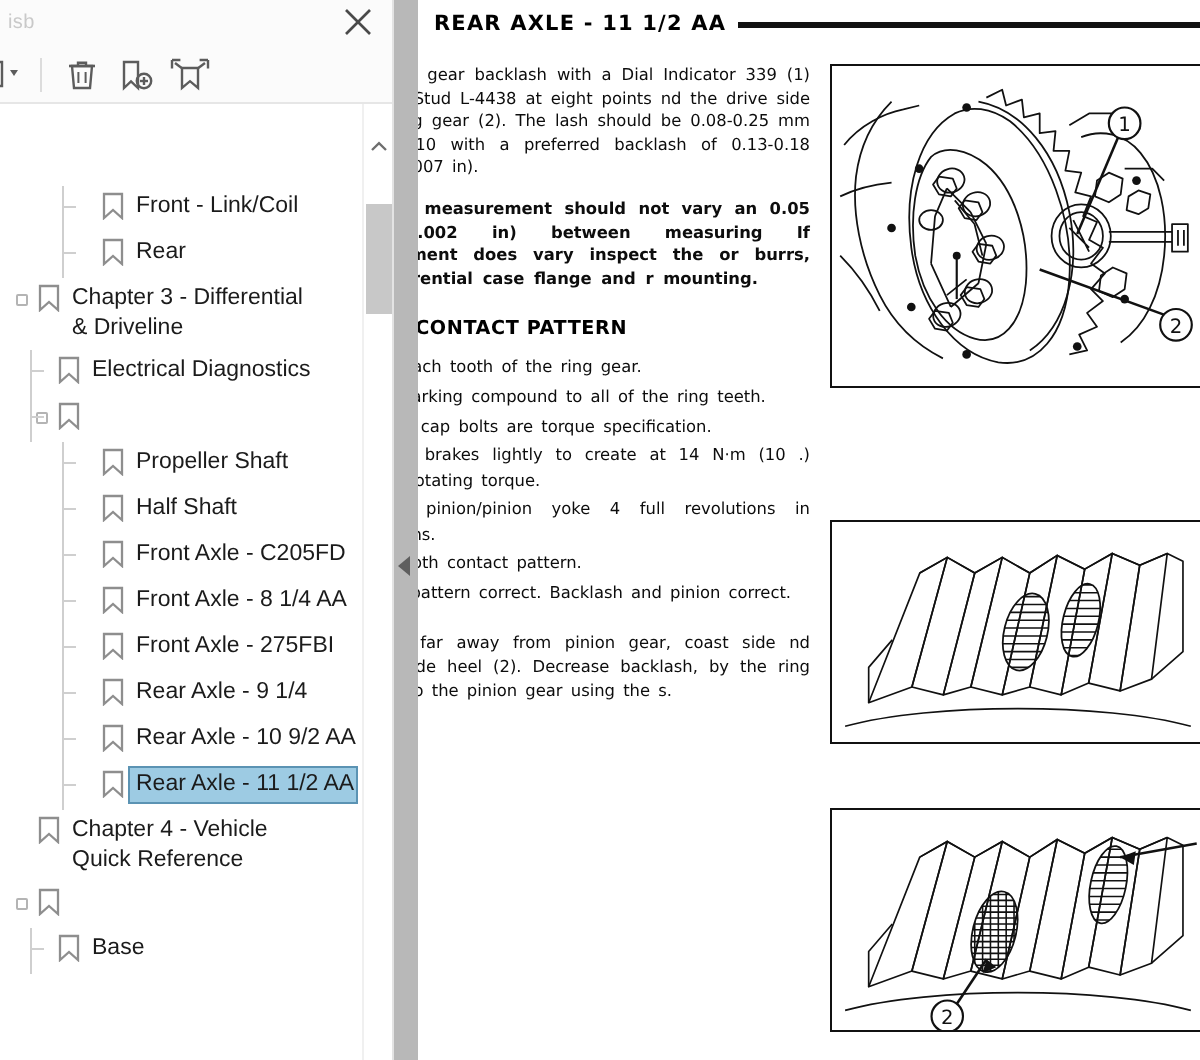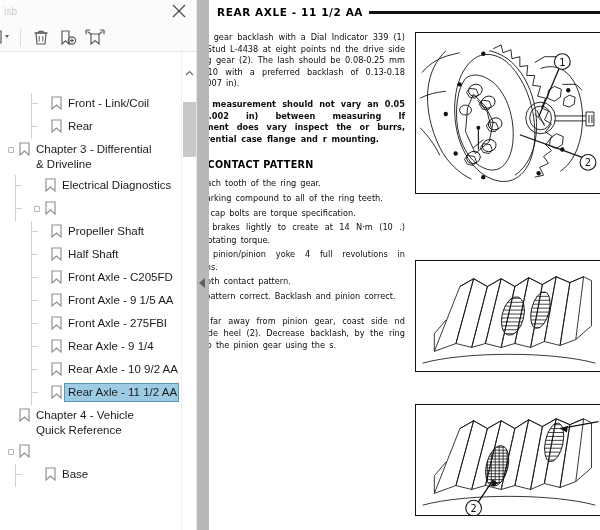--- a/index.html
+++ b/index.html
@@ -137,7 +137,7 @@
   }
 
   .lvl0 { padding-left: 6px; }
-  .lvl1 { padding-left: 32px; }
+  .lvl1 { padding-left: 16px; }
   .lvl2 { padding-left: 38px; }
 
   

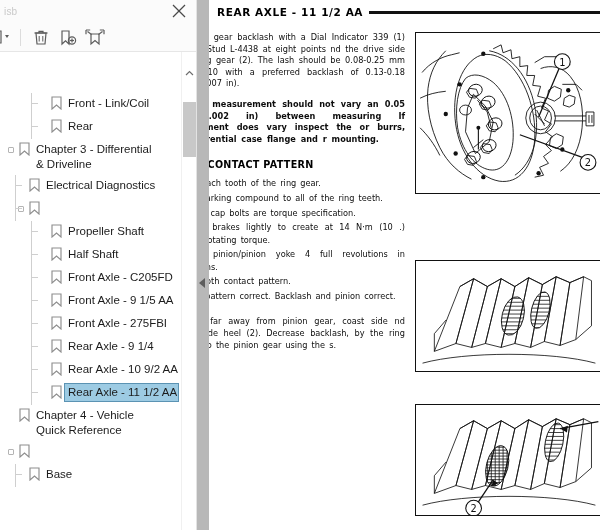--- a/index.html
+++ b/index.html
@@ -435,7 +435,7 @@
                 <path d="M1 1 h9 v12 l-4.5 -4 l-4.5 4 z" fill="none" stroke="#8e8e8e" stroke-width="1.15"></path>
               </svg>
             </div>
-            <div class="node-label">Front Axle - 9 1/5 AA</div>
+            <div class="node-label">Front Axle - 8 1/4 AA</div>
             <div class="conn-v" style="left: 31px; top: 0px; height: 100%;"></div>
             <div class="conn-h" style="left: 31px; top: 10px;"></div>
           </div>

